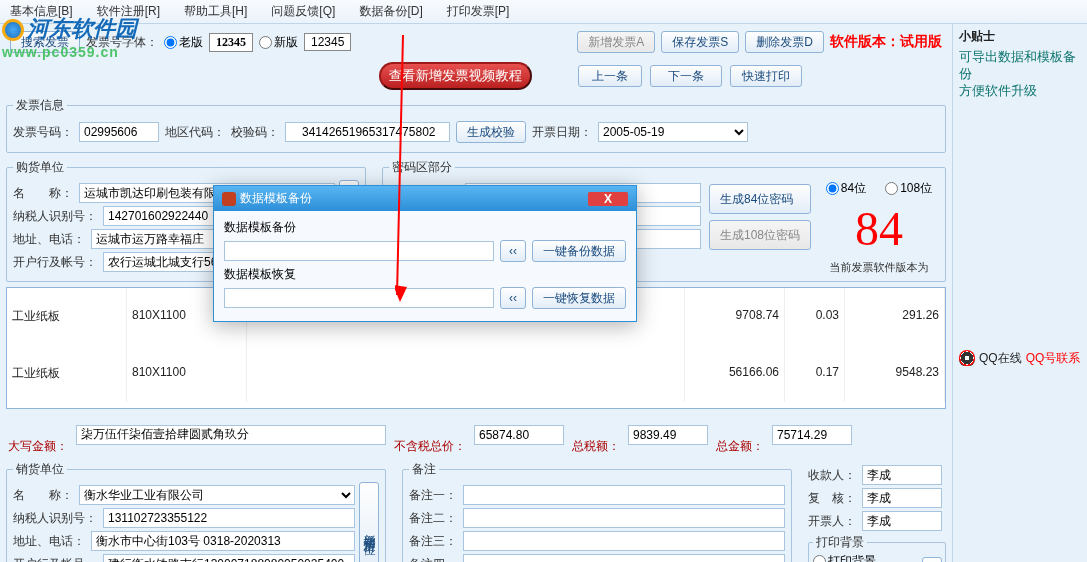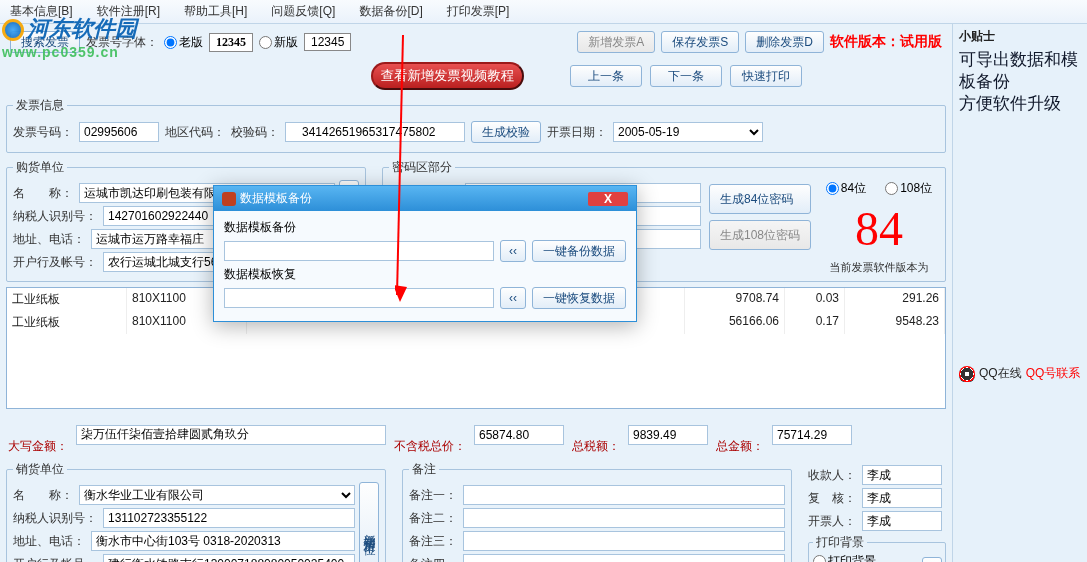--- a/index.html
+++ b/index.html
@@ -21,7 +21,7 @@
     .left-col { flex: 1; }
     .right-panel { width: 135px; border-left: 1px solid #c0d5e8; padding: 4px 6px; background: #e6f1fa; }
     .right-panel h4 { font-weight: bold; font-size: 12px; margin-bottom: 4px; color: #222;}
-    .right-panel p { font-size: 17px; color: #0f172a; line-height: 1.3;}
+    .right-panel p { font-size: 13px; color: #0f766e; line-height: 1.3;}
     .mid { display: flex; gap: 4px; }
     .mid fieldset { flex:1;}
     .vbtn { width: 20px; writing-mode: vertical-rl; text-orientation: upright; background: linear-gradient(#fefefe, #e2edf8); border: 1px solid #8fb4d8; border-radius: 3px; display: flex; align-items: center; justify-content: center; padding: 4px 1px; cursor: pointer; color: #1b4b7e; font-size:12px; letter-spacing:2px;}

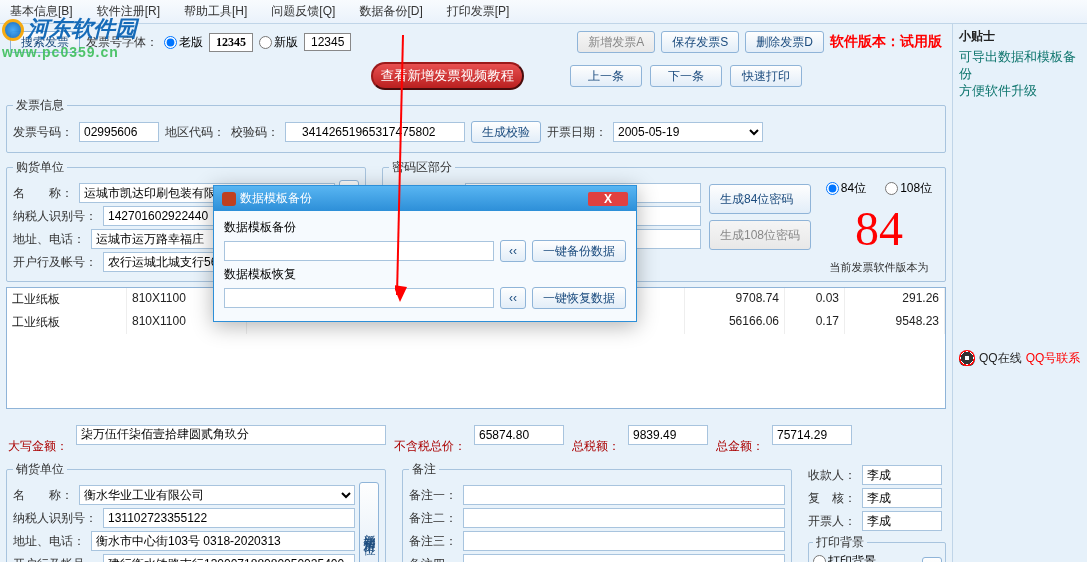--- a/index.html
+++ b/index.html
@@ -96,7 +96,7 @@
 <div class="toolbar-row2">
   <button class="btn-red">查看新增发票视频教程</button>
   <span style="width:30px"></span>
-  <button class="btn" style="width:72px;justify-content:center">上一条</button>
+  <button class="btn" style="width:64px;justify-content:center">上一条</button>
   <button class="btn" style="width:72px;justify-content:center">下一条</button>
   <button class="btn" style="width:72px;justify-content:center">快速打印</button>
 </div>

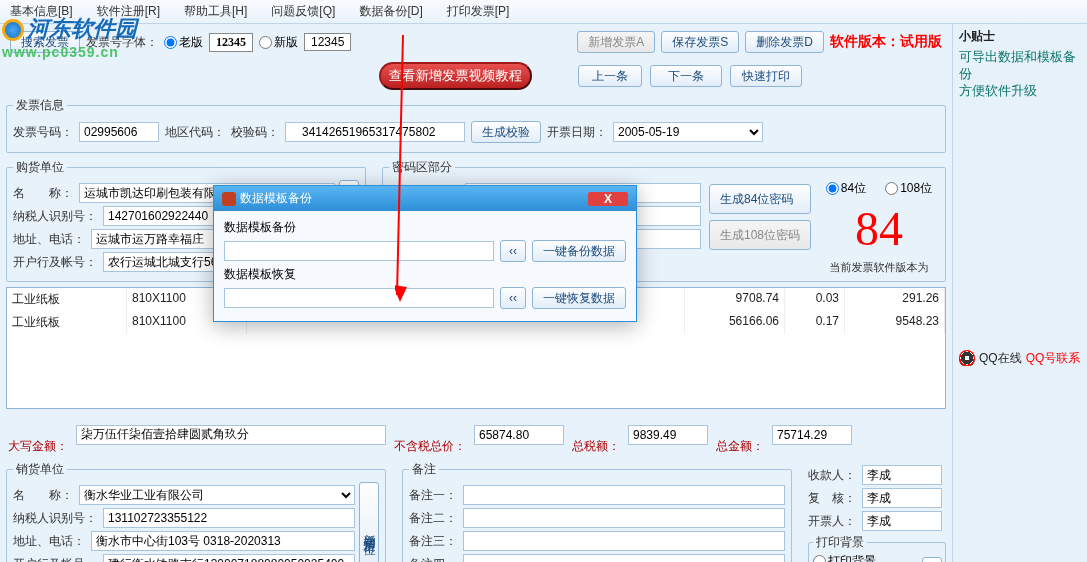--- a/index.html
+++ b/index.html
@@ -108,7 +108,7 @@
     <input type="text" style="width: 80px;" value="02995606">
     <label>地区代码：</label>
     <label>校验码：</label>
-    <input type="text" style="width: 180px; padding-left: 16px;" value="34142651965317475802">
+    <input type="text" style="width: 165px; padding-left: 16px;" value="34142651965317475802">
     <button class="btn">生成校验</button>
     <label>开票日期：</label>
     <select style="width:150px"><option>2005-05-19</option></select>

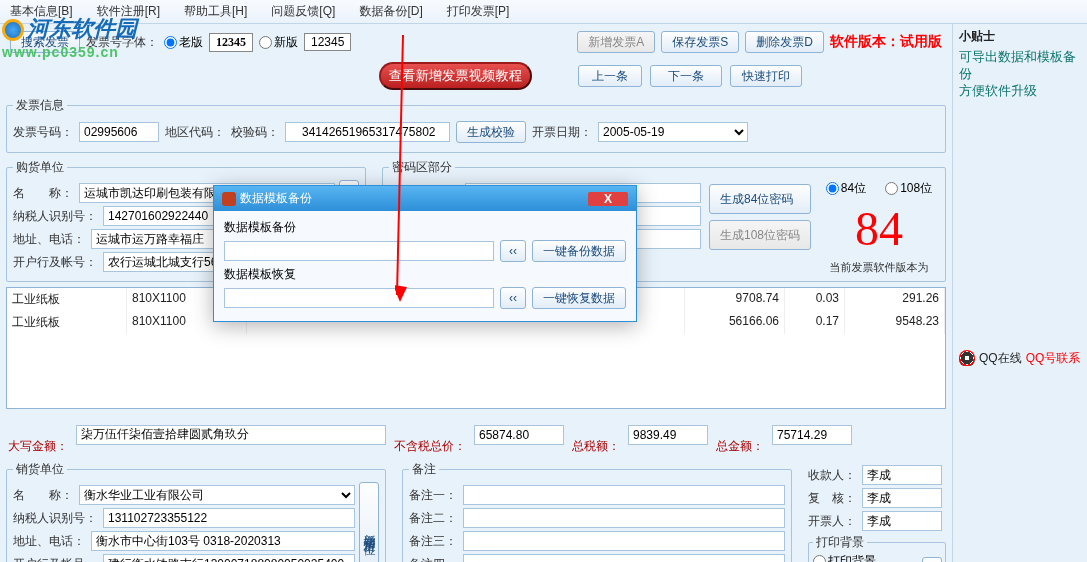--- a/index.html
+++ b/index.html
@@ -28,7 +28,7 @@
     .table { border: 1px solid #8fb4d8; margin: 2px 6px; background: #fff; }
     .thead, .trow { display: grid; grid-template-columns: 120px 120px 1fr 100px 60px 100px; }
     .thead div { background: linear-gradient(#f5faff,#dfecf8); border-right: 1px solid #b8cee2; border-bottom: 1px solid #b8cee2; padding: 3px 5px; color: #222;}
-    .trow div { border-right: 1px solid #eee; padding: 3px 5px; color: #222; text-align:left; }
+    .trow div { border-right: 1px solid #eee; padding: 20px 5px; color: #222; text-align:left; }
     .trow div:nth-child(4), .trow div:nth-child(5), .trow div:nth-child(6){ text-align:right;}
     .table-body { height: 120px; position: relative;}
     .tside { display:flex; flex-direction: column; gap: 6px; position: absolute; right: 10px;}

